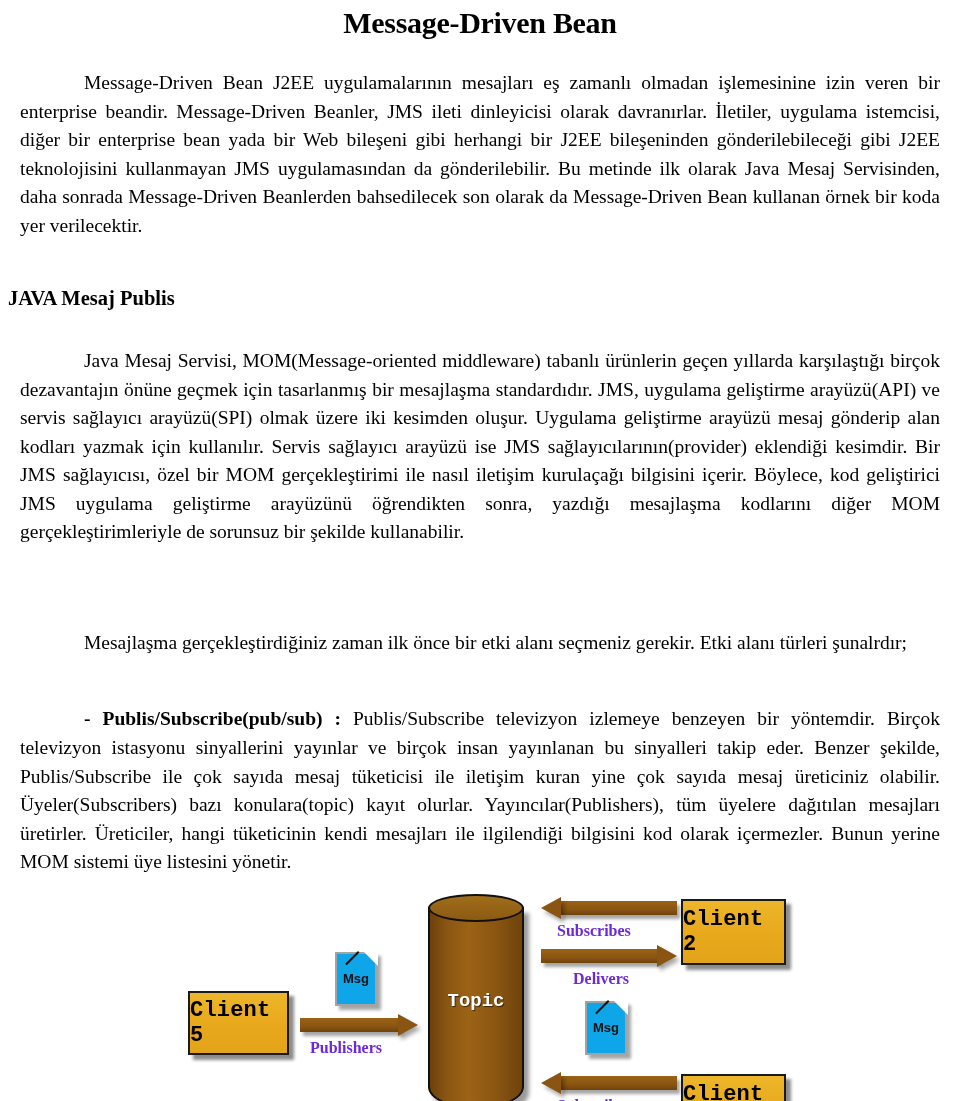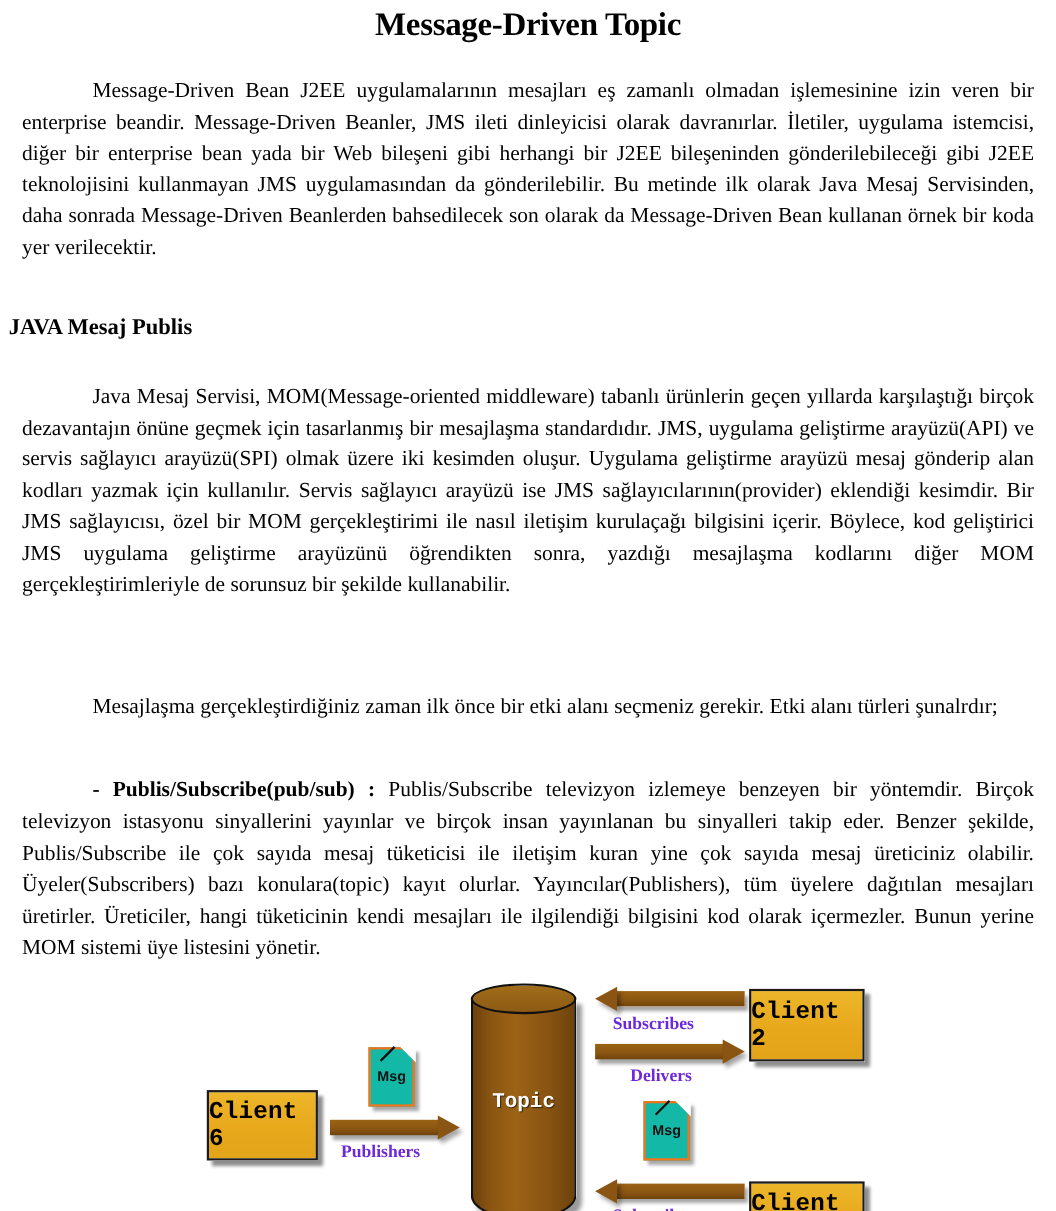--- a/index.html
+++ b/index.html
@@ -210,7 +210,7 @@
 
 <div class="page">
 
-  <h1 class="doc-title">Message-Driven Topic</h1>
+  <h1 class="doc-title">Message-Driven Bean</h1>
 
   <p class="para first">Message-Driven Bean J2EE uygulamalarının mesajları eş zamanlı olmadan işlemesinine izin veren bir enterprise beandir. Message-Driven Beanler, JMS ileti dinleyicisi olarak davranırlar. İletiler, uygulama istemcisi, diğer bir enterprise bean yada bir Web bileşeni gibi  herhangi bir J2EE bileşeninden gönderilebileceği gibi J2EE teknolojisini kullanmayan JMS uygulamasından da gönderilebilir.  Bu metinde ilk olarak Java Mesaj Servisinden, daha sonrada Message-Driven Beanlerden bahsedilecek son olarak da Message-Driven Bean kullanan örnek bir koda yer verilecektir.</p>
 

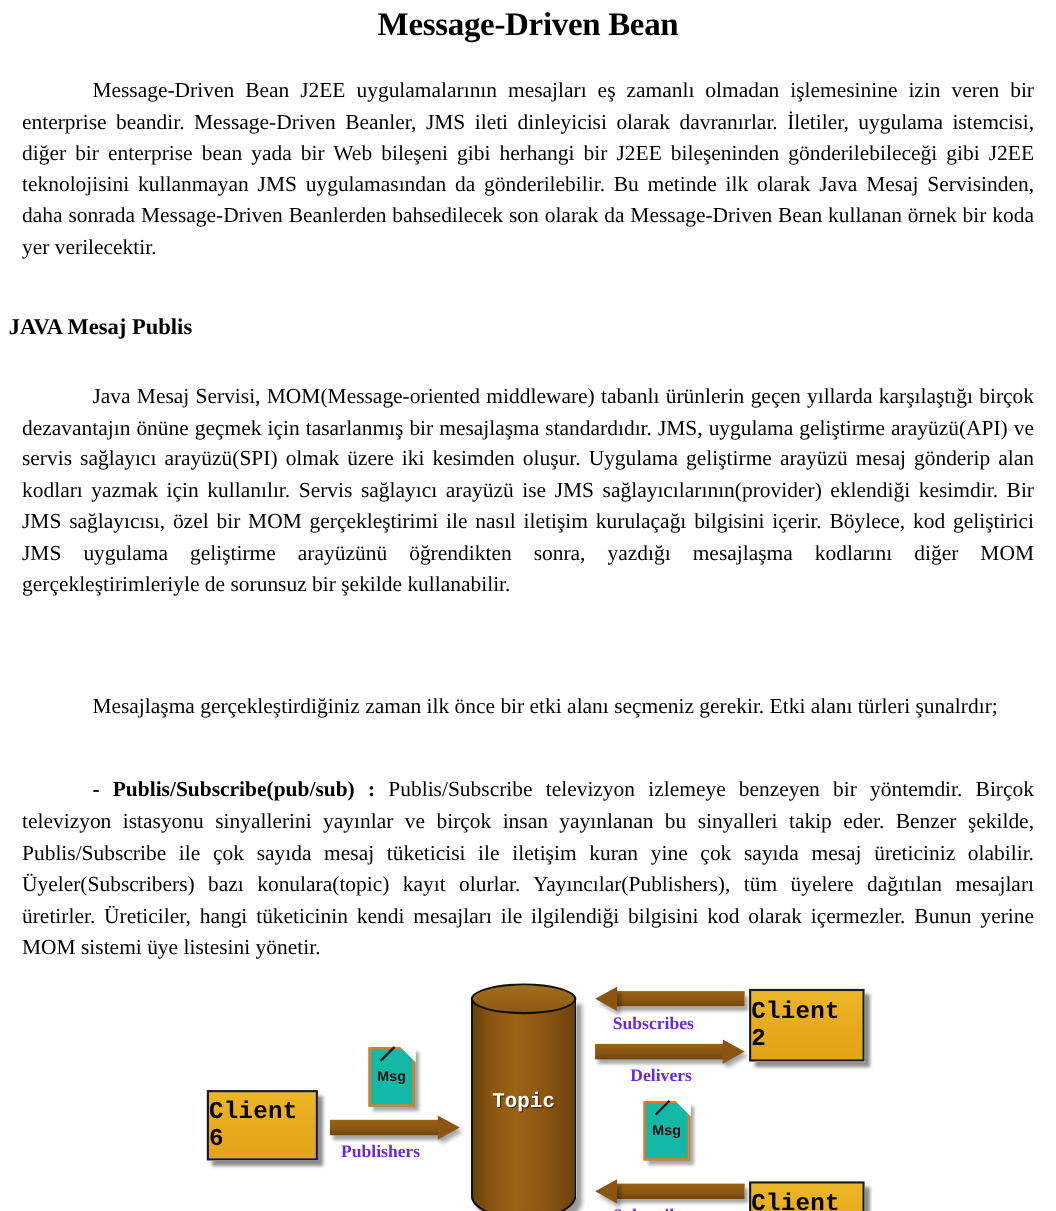--- a/index.html
+++ b/index.html
@@ -171,8 +171,8 @@
     position: absolute;
     width: 38px;
     height: 50px;
-    background: #14b8a6;
-    border: 2px solid #f97316;
+    background: #0ea5e9;
+    border: 2px solid #a3a3a3;
     box-shadow: 4px 4px 3px rgba(0,0,0,0.35);
   }
   .msg-doc .fold-line {

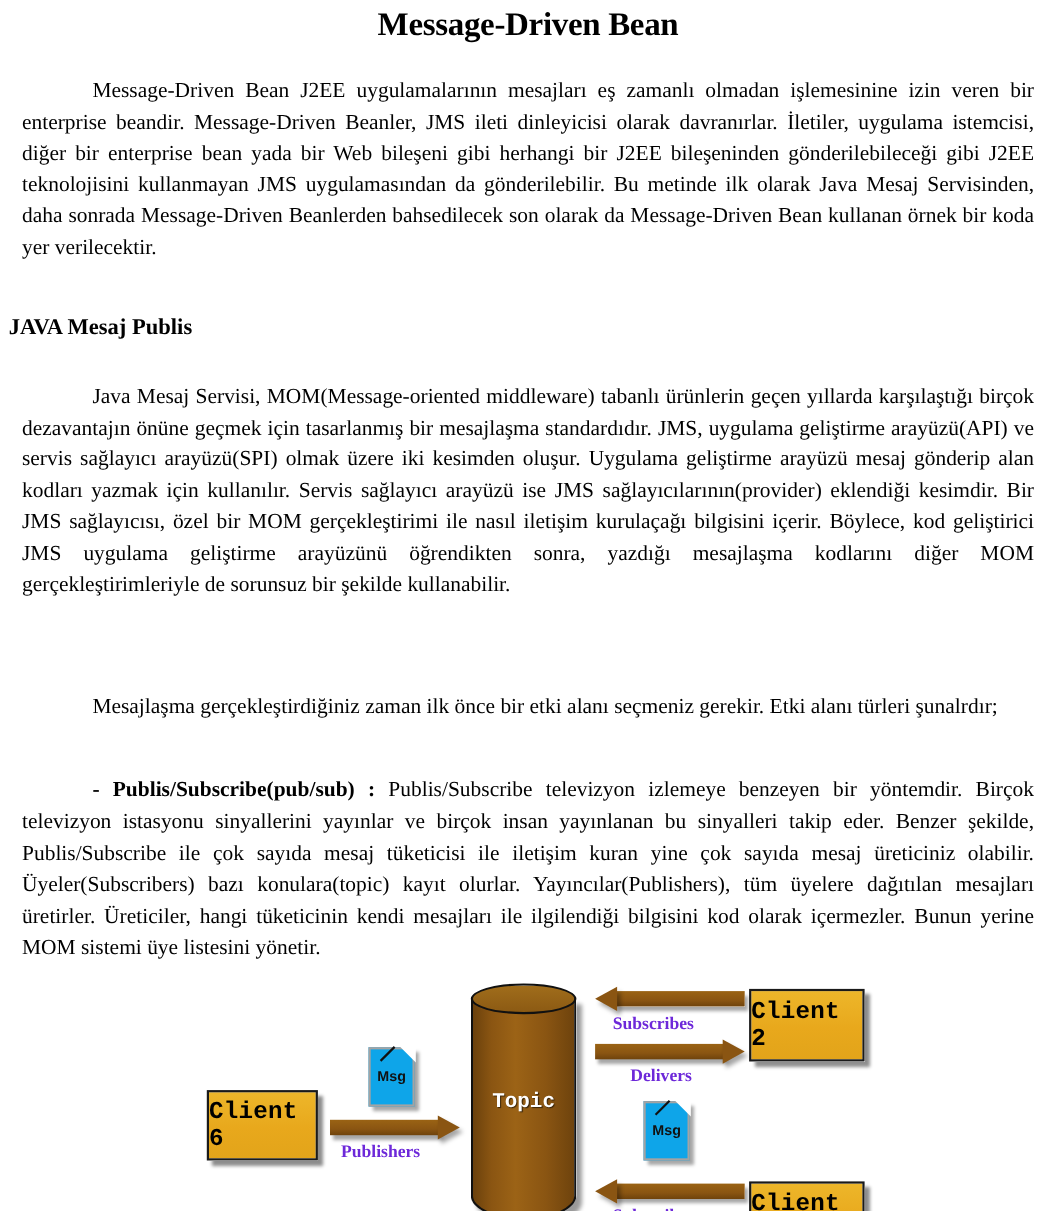--- a/index.html
+++ b/index.html
@@ -235,7 +235,7 @@
 
   <div class="diagram">
 
-    <div class="client-box" style="left:188px; top:102px; width:97px; height:60px;">Client 6</div>
+    <div class="client-box" style="left:188px; top:102px; width:97px; height:60px;">Client 5</div>
 
     <div class="msg-doc" style="left:335px; top:63px;">
       <div class="corner-cut"></div>

